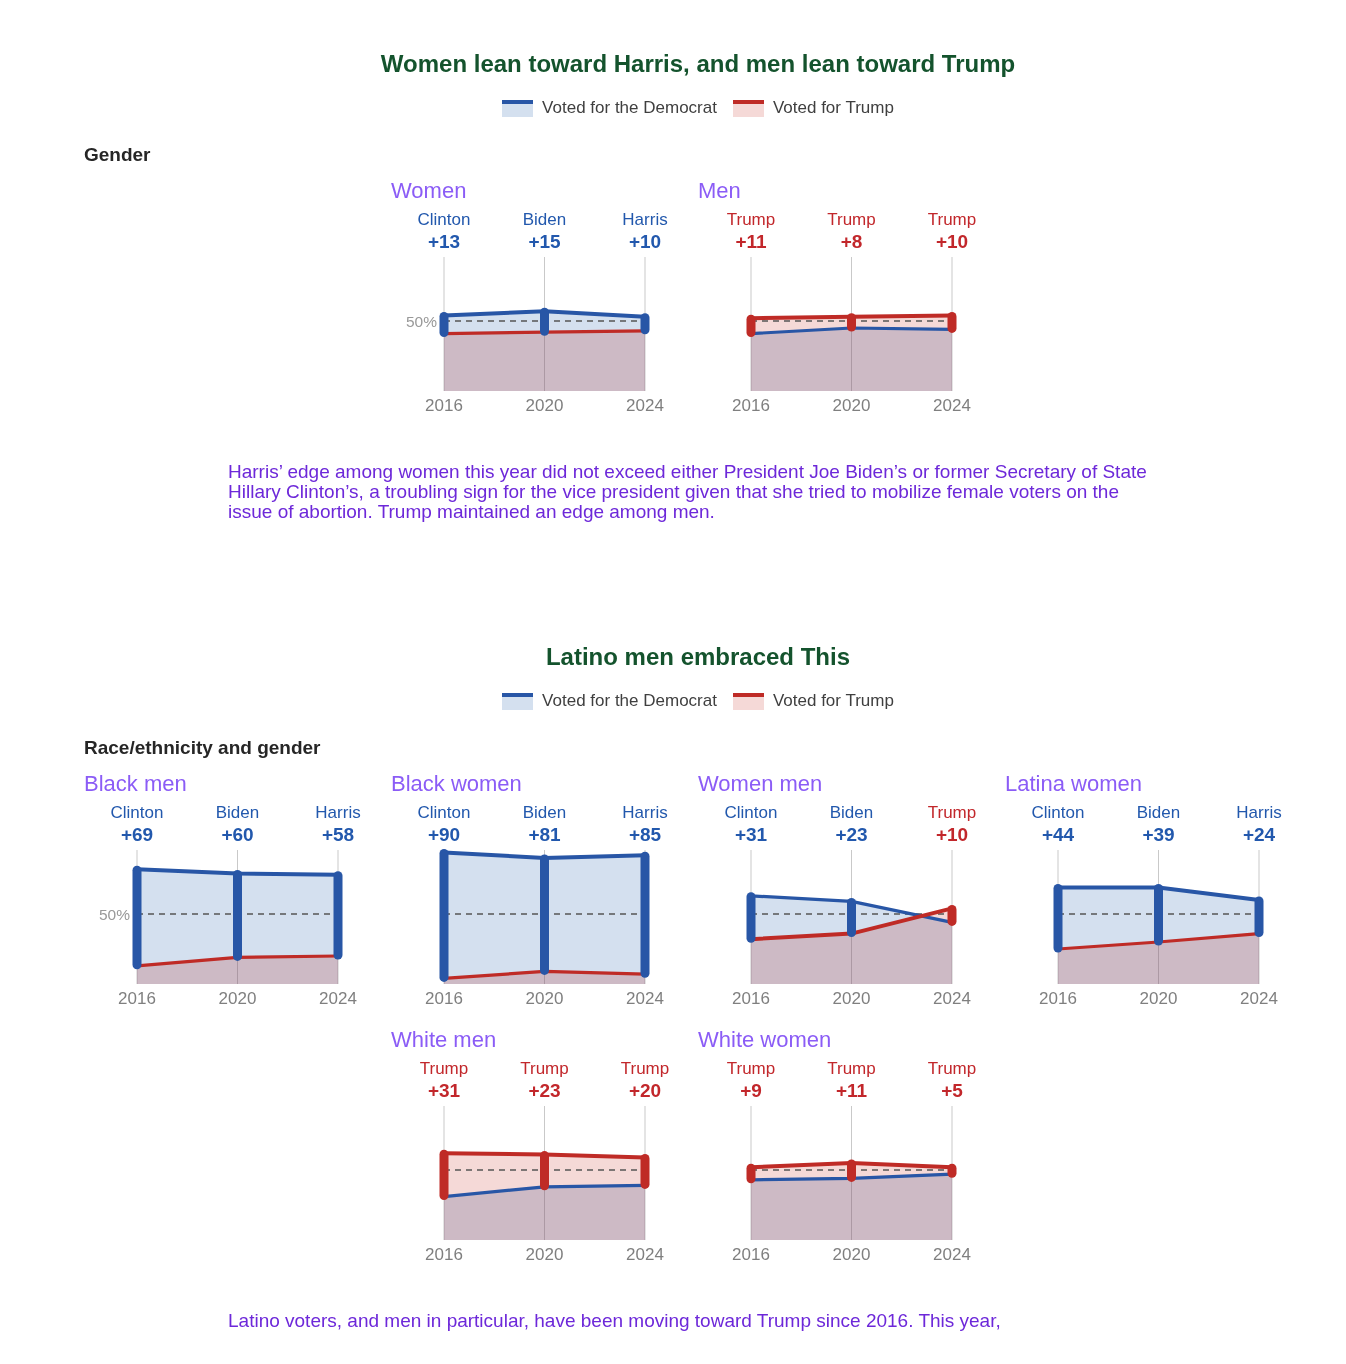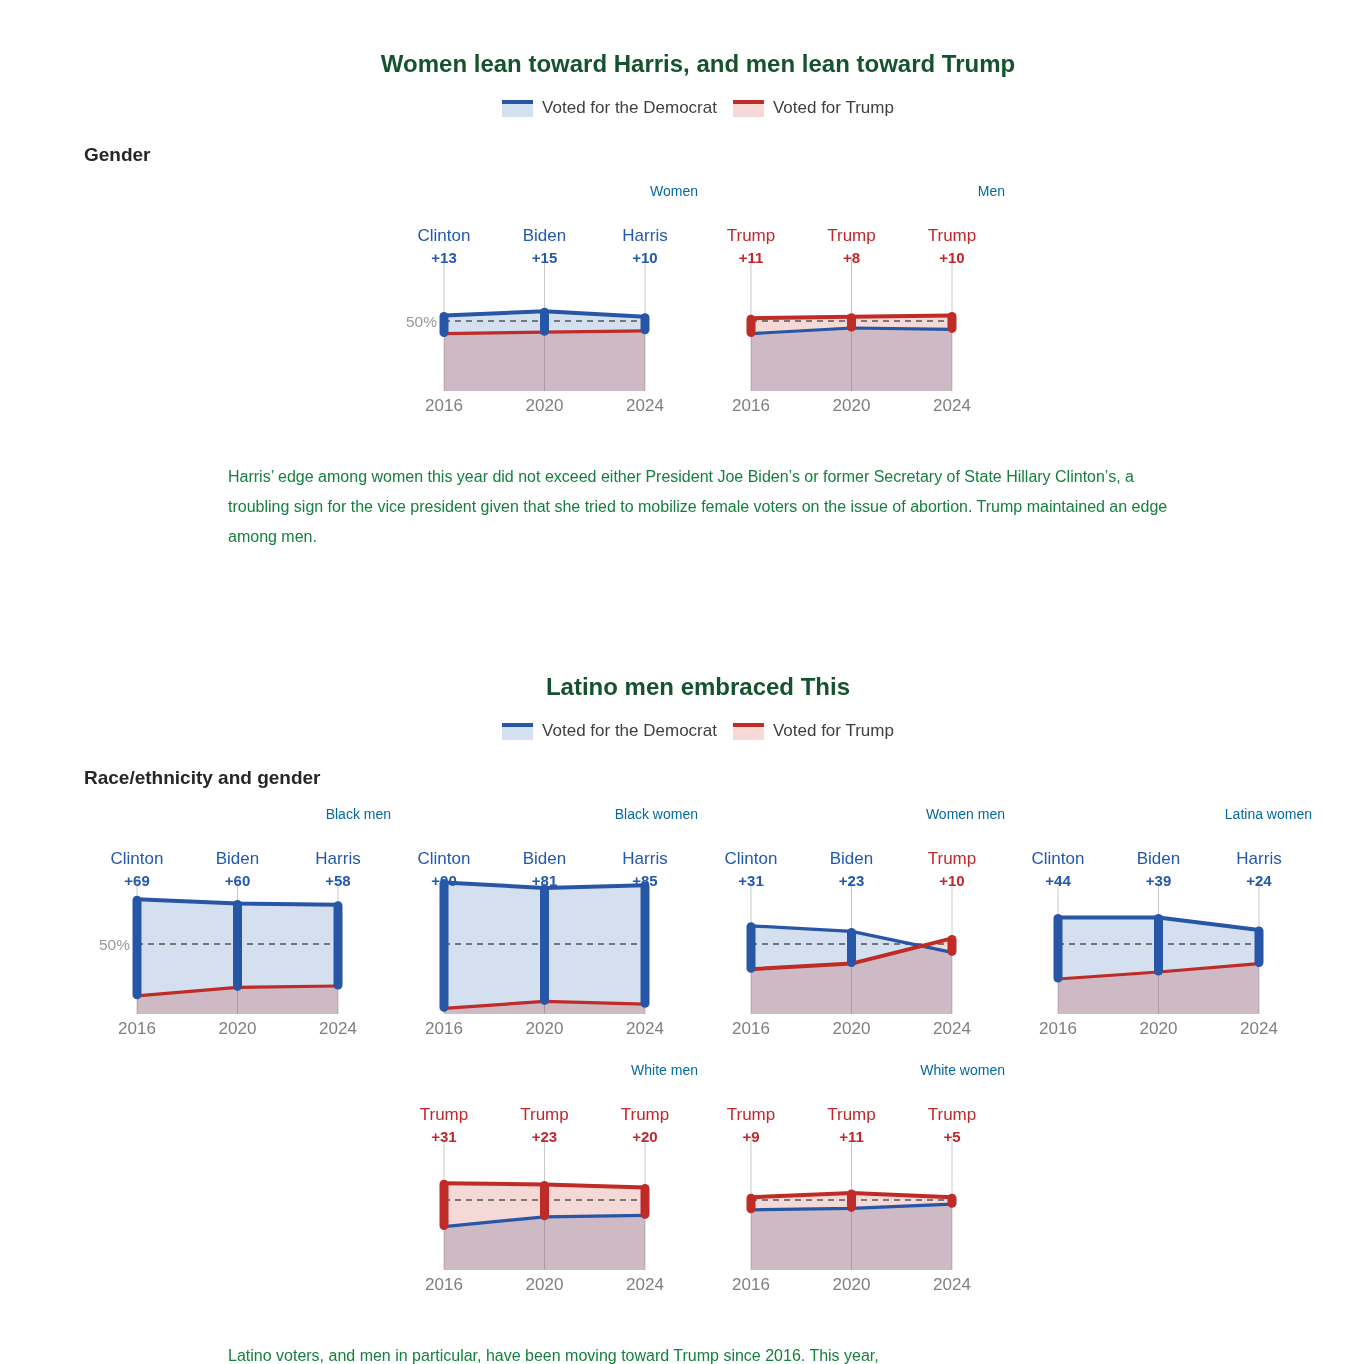--- a/index.html
+++ b/index.html
@@ -23,7 +23,7 @@
   .chart-row{display:flex;justify-content:center;}
   .chart-row + .chart-row{margin-top:12px;}
   .chart-cell{width:307px;flex:0 0 307px;}
-  .chart-title{font-size:14px;line-height:22px;text-align:right;color:#0369a1;margin-bottom:8px;}
+  .chart-title{font-size:22px;line-height:22px;text-align:left;color:#8b5cf6;margin-bottom:8px;}
   .annots{position:relative;height:44px;}
   .annot{position:absolute;top:16px;transform:translateX(-50%);text-align:center;white-space:nowrap;}
   .annot .nm{display:block;font-size:17px;line-height:20px;}

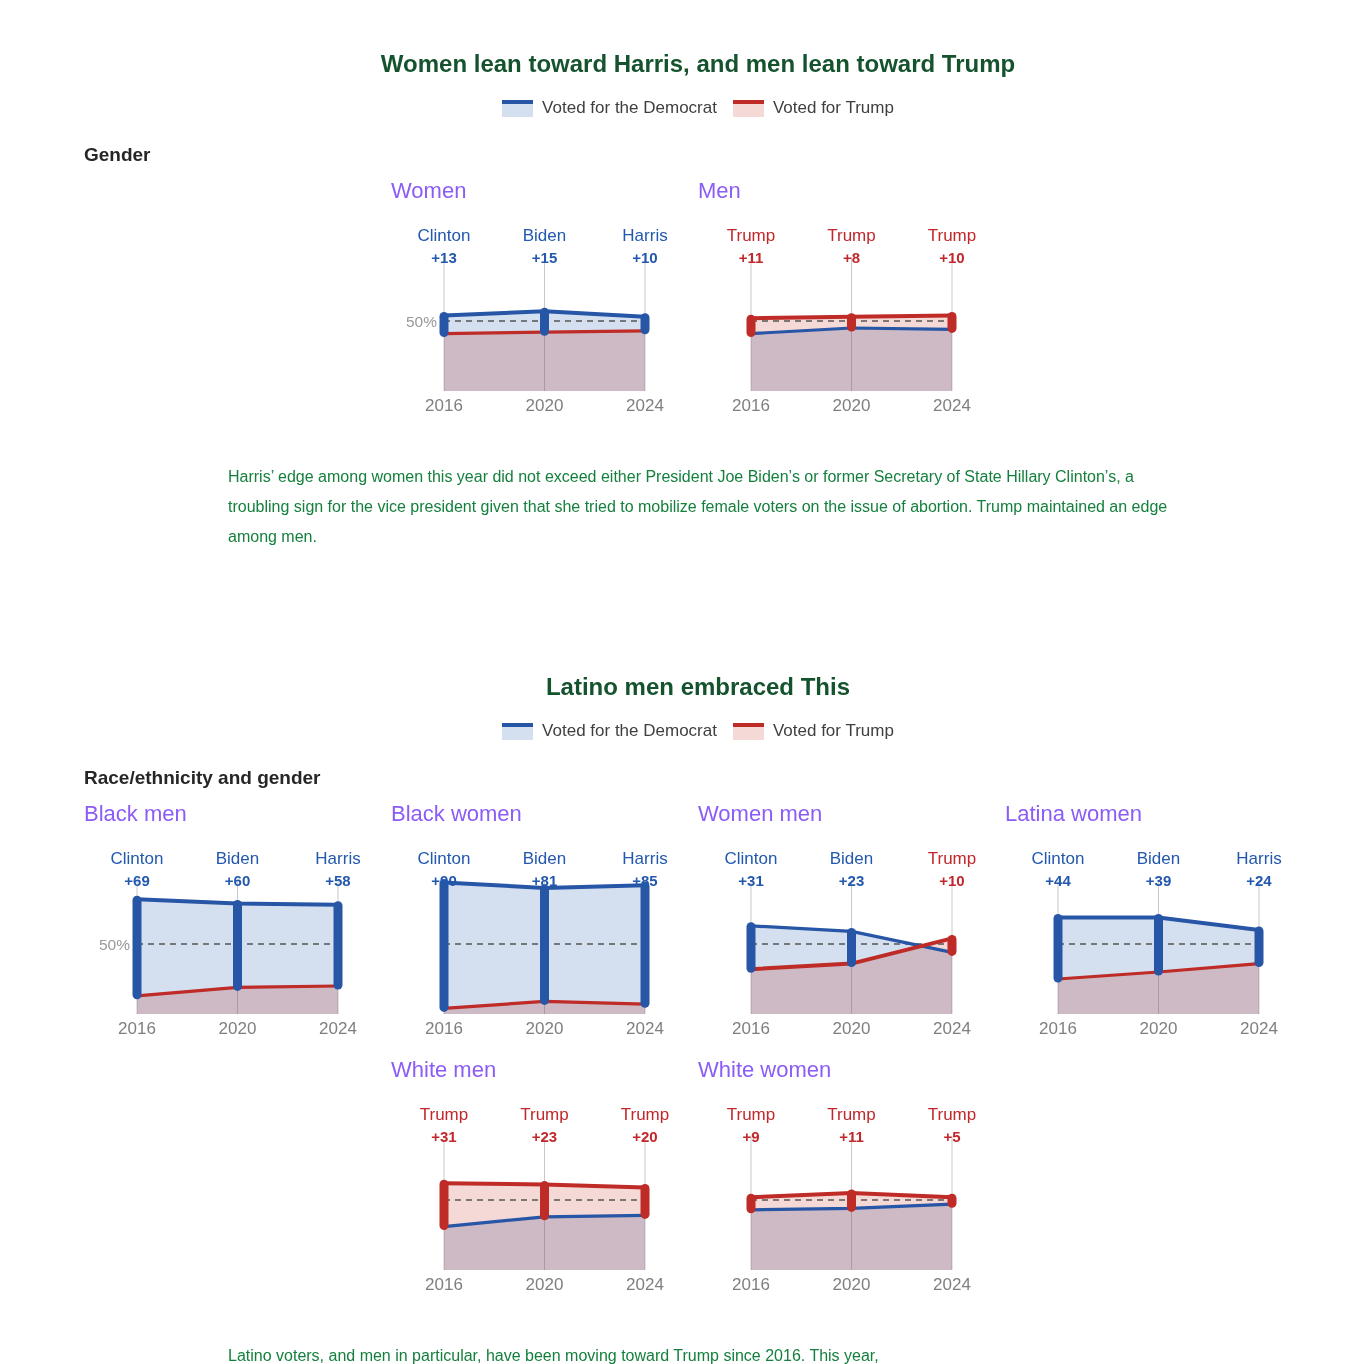--- a/index.html
+++ b/index.html
@@ -25,7 +25,7 @@
   .chart-cell{width:307px;flex:0 0 307px;}
   .chart-title{font-size:22px;line-height:22px;text-align:left;color:#8b5cf6;margin-bottom:8px;}
   .annots{position:relative;height:44px;}
-  .annot{position:absolute;top:16px;transform:translateX(-50%);text-align:center;white-space:nowrap;}
+  .annot{position:absolute;top:0;transform:translateX(-50%);text-align:center;white-space:nowrap;}
   .annot .nm{display:block;font-size:17px;line-height:20px;}
   .annot .mg{display:block;font-size:15px;line-height:24px;font-weight:700;}
   .annot.dem{color:var(--dem-text);}

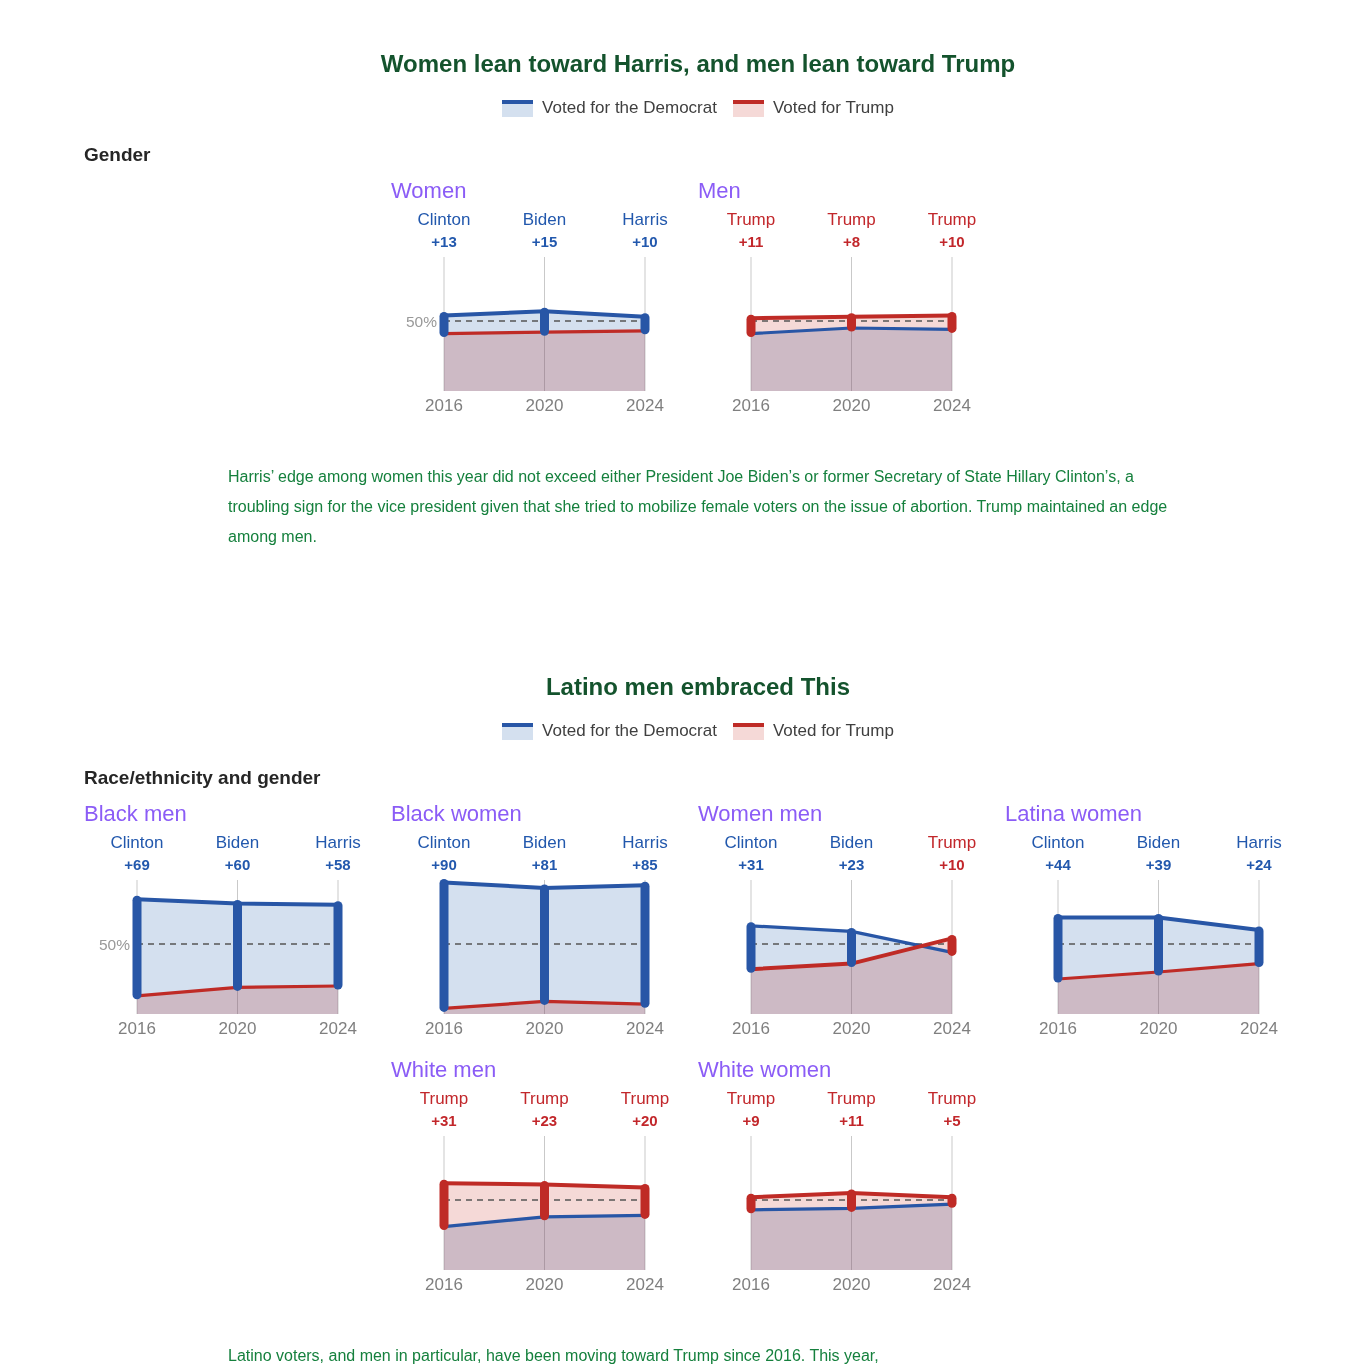--- a/index.html
+++ b/index.html
@@ -27,7 +27,7 @@
   .annots{position:relative;height:44px;}
   .annot{position:absolute;top:0;transform:translateX(-50%);text-align:center;white-space:nowrap;}
   .annot .nm{display:block;font-size:17px;line-height:20px;}
-  .annot .mg{display:block;font-size:15px;line-height:24px;font-weight:700;}
+  .annot .mg{display:block;font-size:19px;line-height:24px;font-weight:700;}
   .annot.dem{color:var(--dem-text);}
   .annot.rep{color:var(--rep-text);}
   .para{width:940px;margin:38px auto 0;font-size:16px;line-height:30px;color:#15803d;}

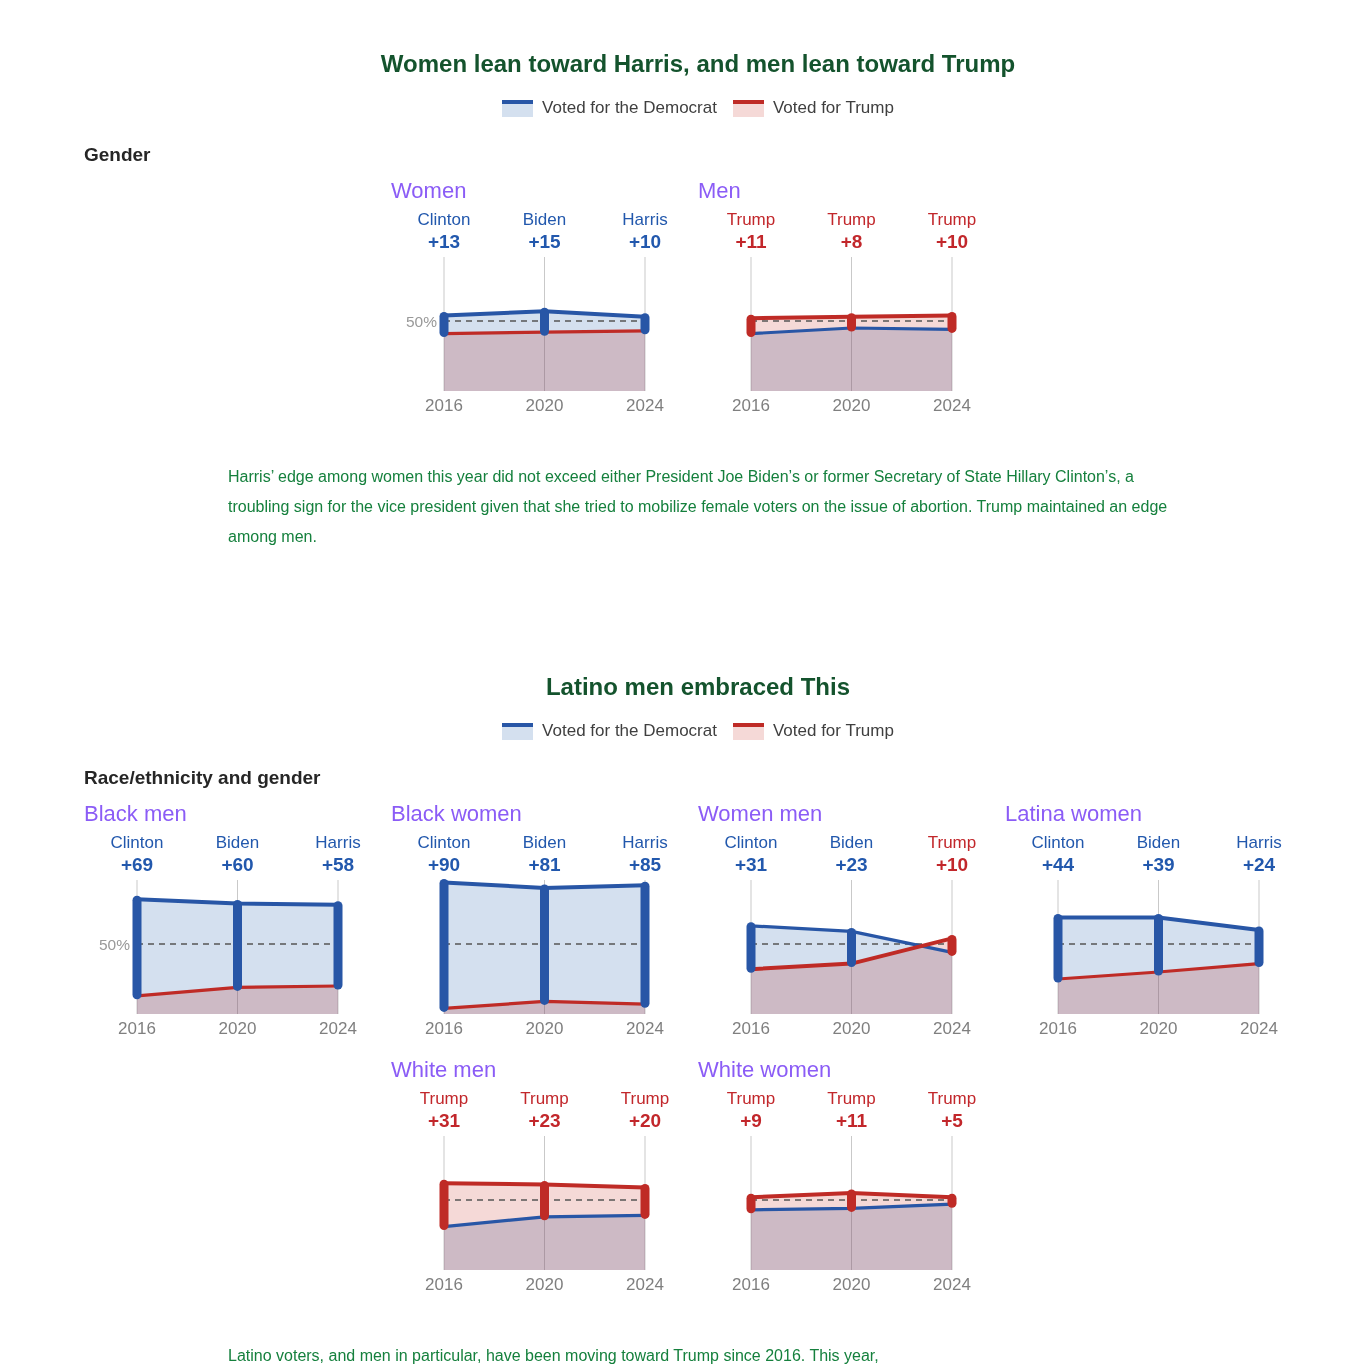--- a/index.html
+++ b/index.html
@@ -30,7 +30,7 @@
   .annot .mg{display:block;font-size:19px;line-height:24px;font-weight:700;}
   .annot.dem{color:var(--dem-text);}
   .annot.rep{color:var(--rep-text);}
-  .para{width:940px;margin:38px auto 0;font-size:16px;line-height:30px;color:#15803d;}
+  .para{width:940px;margin:38px auto 0;font-size:19px;line-height:20px;color:#6d28d9;}
   svg{display:block;}
 </style>
 </head>

